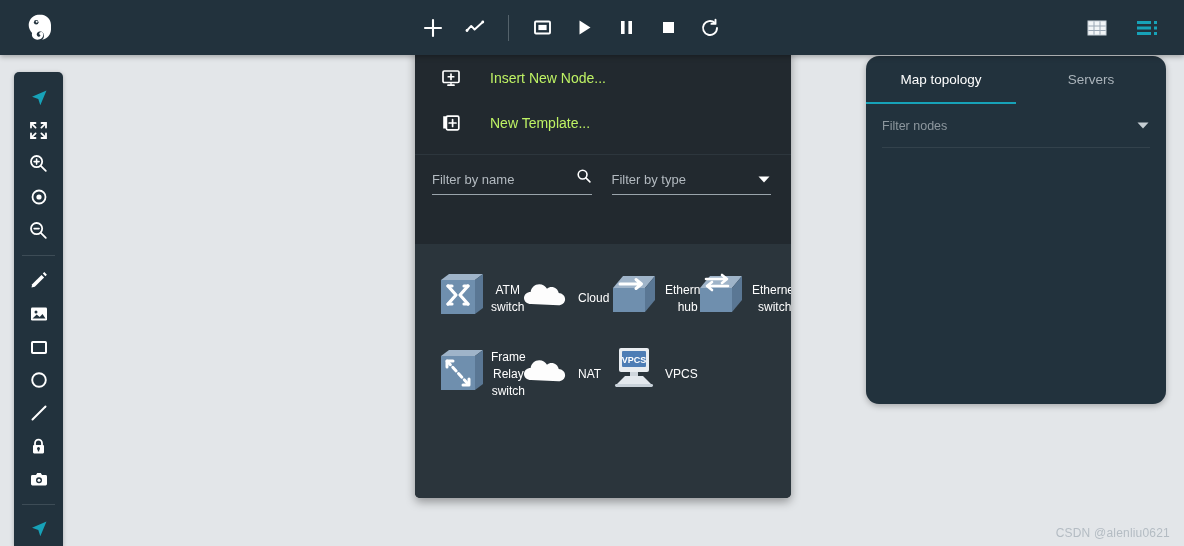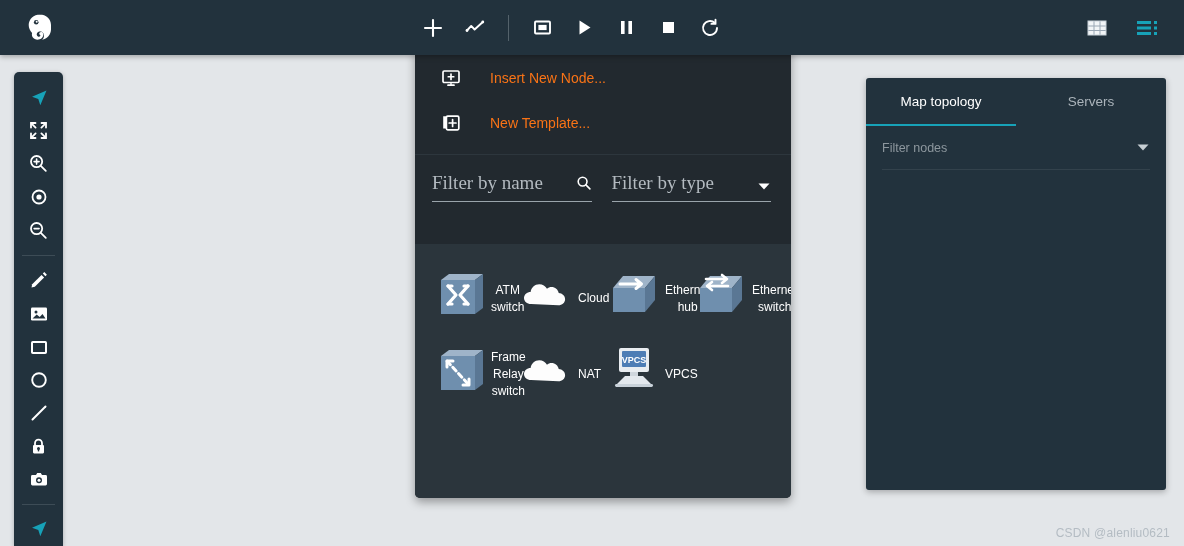--- a/index.html
+++ b/index.html
@@ -73,7 +73,7 @@
   .menu-item {
     display: flex; align-items: center;
     height: 45px; padding-left: 25px; gap: 28px;
-    color: #f97316; font-size: 14px; cursor: pointer;
+    color: #bef264; font-size: 14px; cursor: pointer;
   }
   .menu-item:first-child { margin-top: 7px; }
   .menu-icon { width: 22px; display: flex; align-items: center; justify-content: center; color: #fff; }

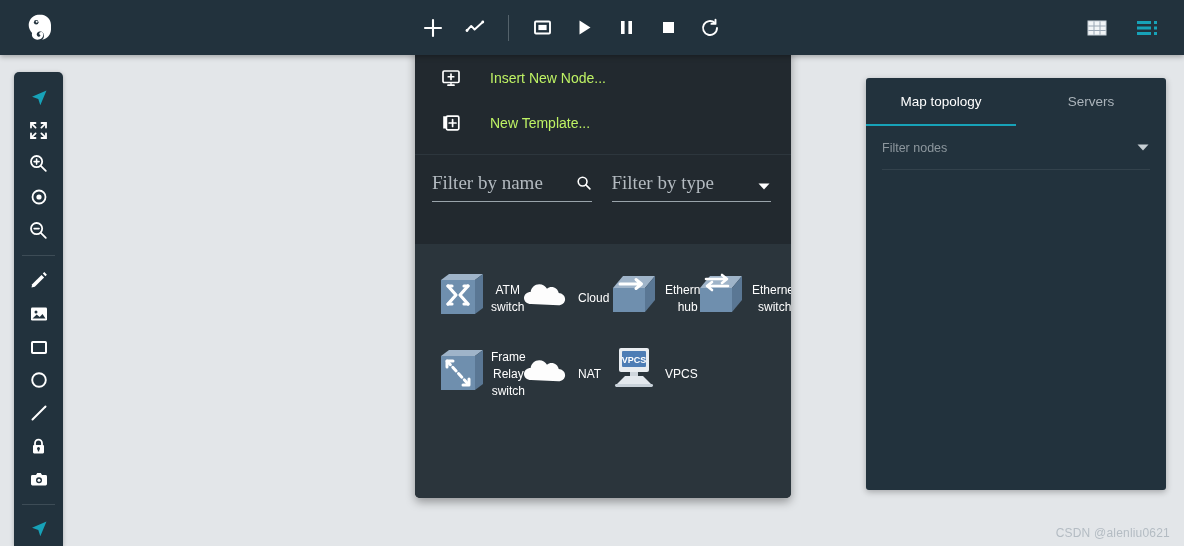--- a/index.html
+++ b/index.html
@@ -120,10 +120,10 @@
 
   
   .rpanel {
-    position: absolute; left: 866px; top: 78px;
-    width: 300px; height: 412px;
+    position: absolute; left: 866px; top: 56px;
+    width: 300px; height: 348px;
     background: #22323d;
-    border-radius: 3px;
+    border-radius: 13px;
     box-shadow: 0 2px 6px rgba(0,0,0,.28);
     z-index: 20;
     overflow: hidden;

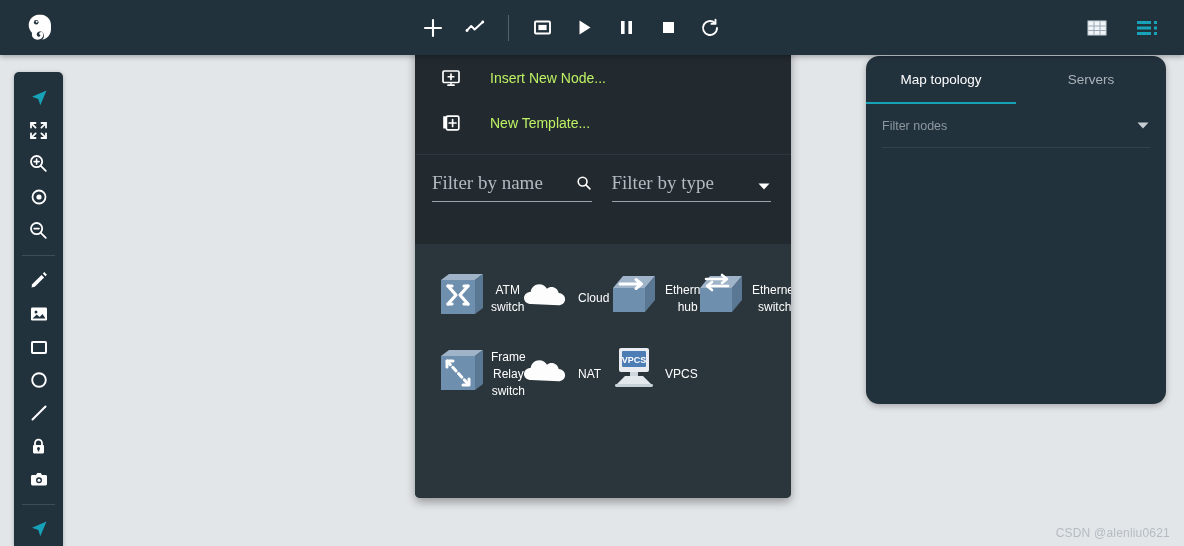--- a/index.html
+++ b/index.html
@@ -87,8 +87,8 @@
     width: 100%;
     background: transparent; border: none;
     border-bottom: 1px solid #9aa4ab;
-    color: #ffffff; font-size: 19px;
-    font-family: Liberation Serif, serif;
+    color: #ffffff; font-size: 13px;
+    font-family: Liberation Sans, sans-serif;
     padding: 3px 22px 7px 0;
     outline: none;
   }

